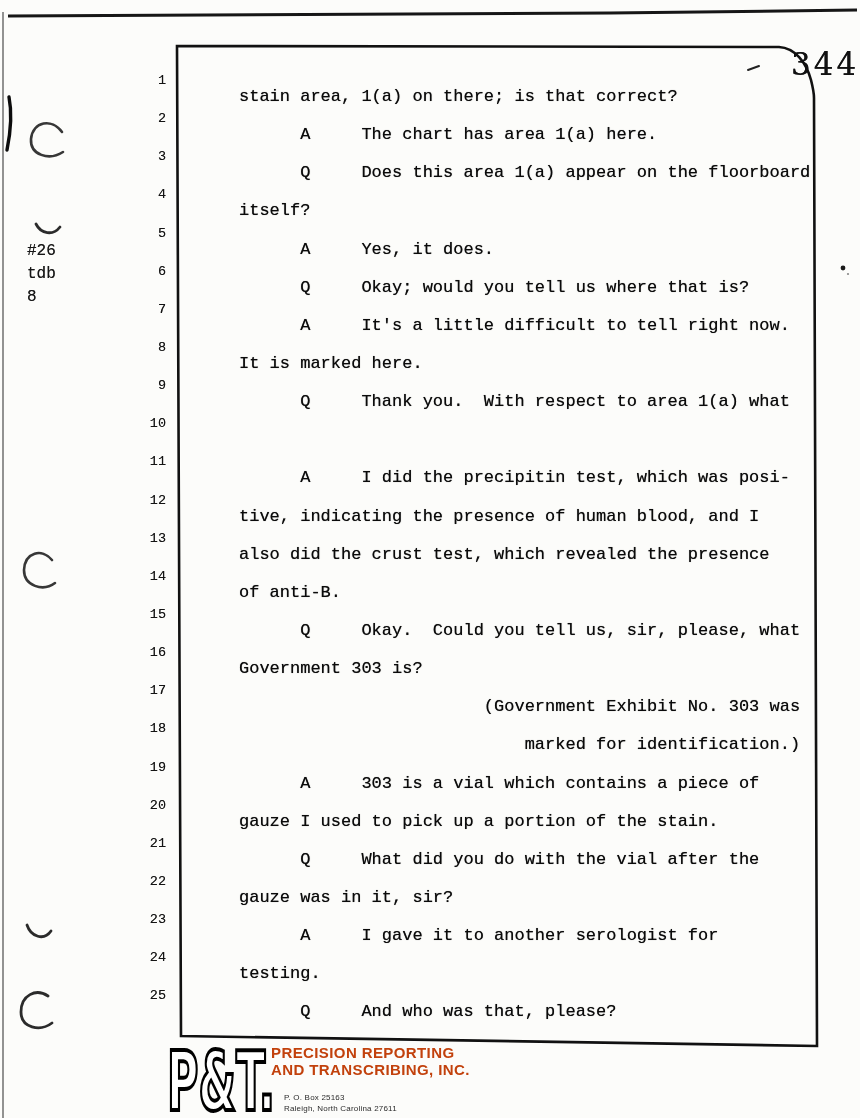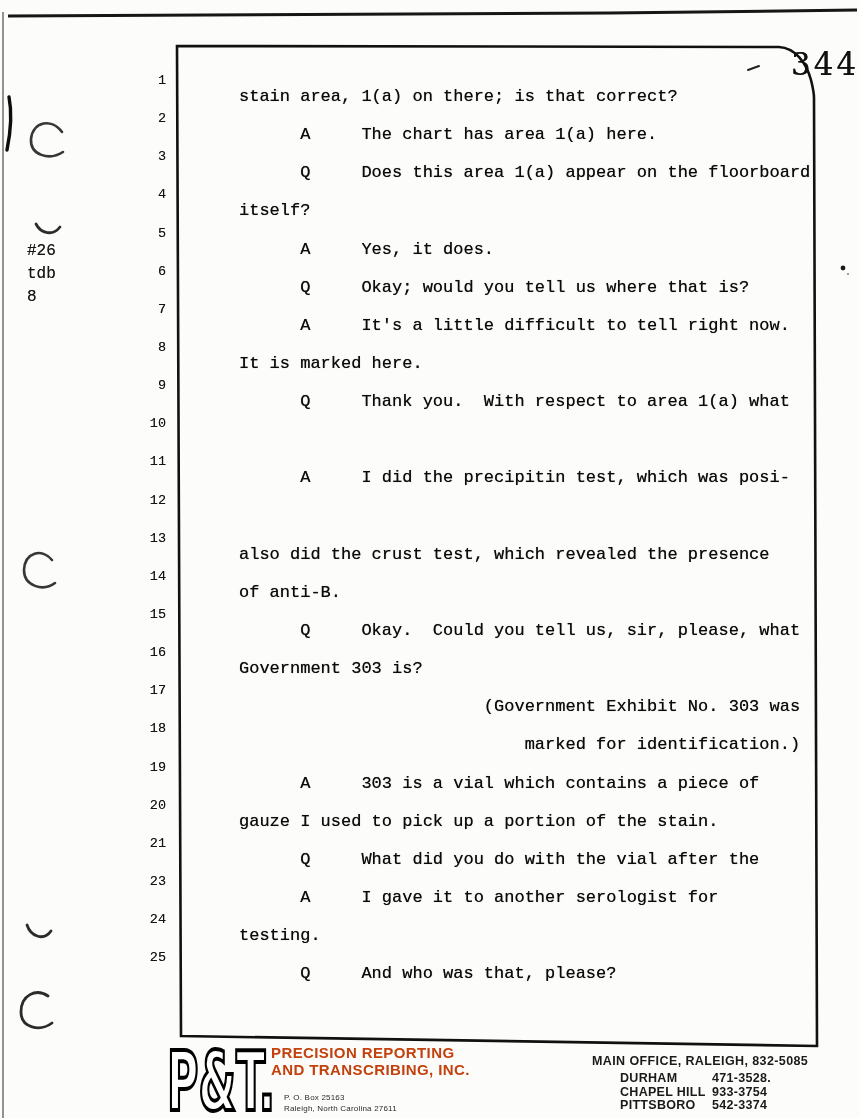--- a/index.html
+++ b/index.html
@@ -141,6 +141,7 @@
 
   <div class="t-row">
     <span class="t-num">12</span>
+    <span class="t-text">tive, indicating the presence of human blood, and I</span>
   </div>
 
   <div class="t-row">

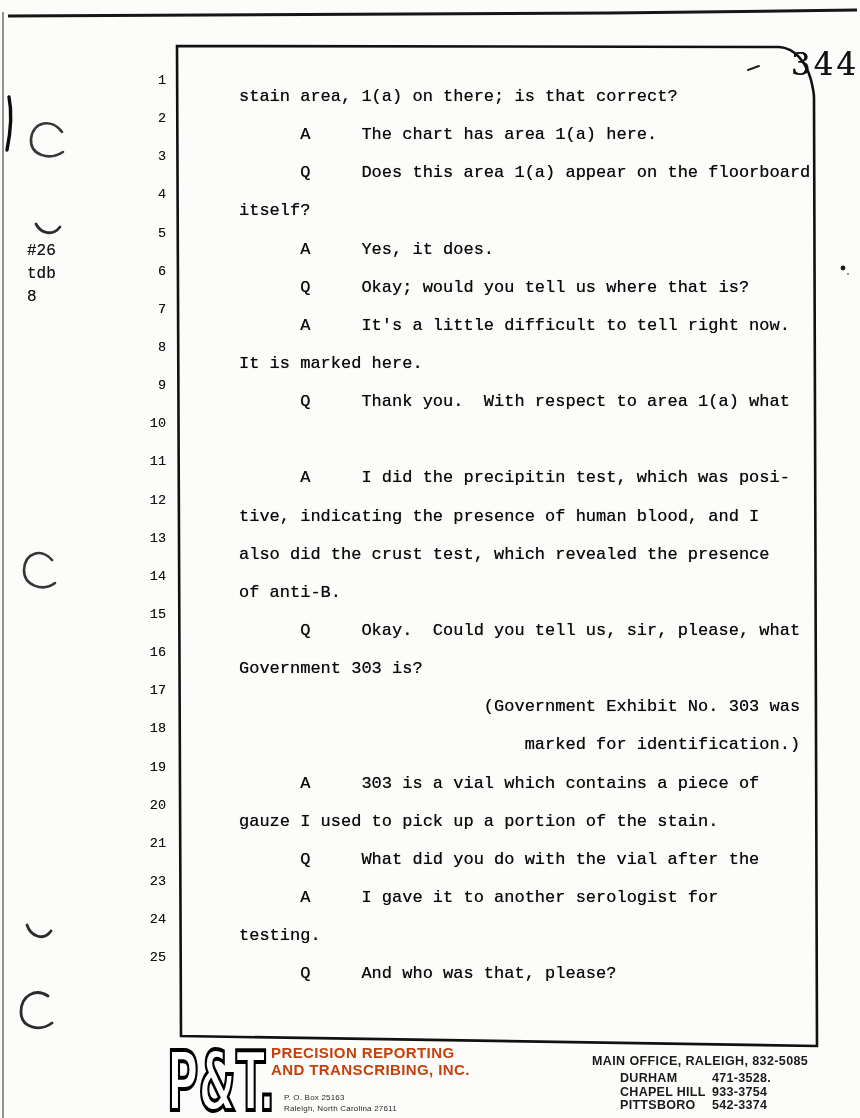--- a/index.html
+++ b/index.html
@@ -189,6 +189,10 @@
     <span class="t-text">      Q     What did you do with the vial after the</span>
   </div>
 
+  <div class="t-row">
+    <span class="t-num">22</span>
+    <span class="t-text">gauze was in it, sir?</span>
+  </div>
 
   <div class="t-row">
     <span class="t-num">23</span>

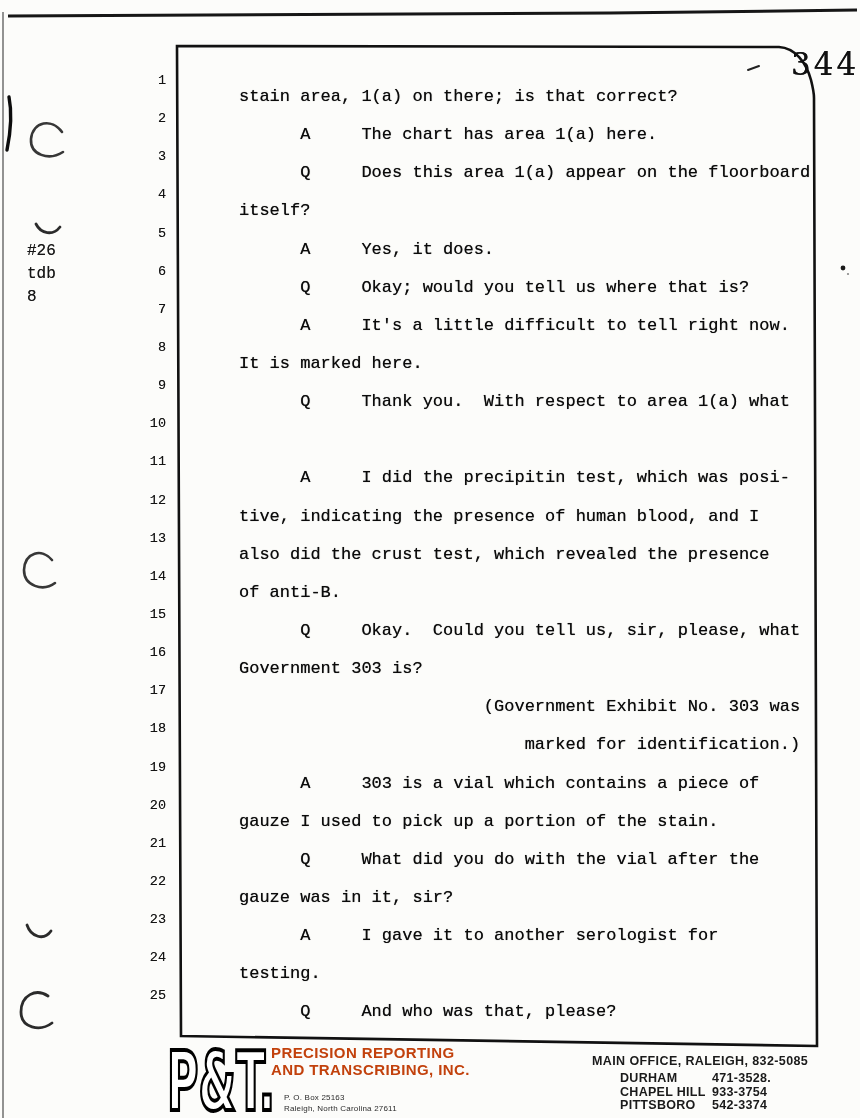--- a/index.html
+++ b/index.html
@@ -222,27 +222,8 @@
       <div>P. O. Box 25163</div>
       <div>Raleigh, North Carolina  27611</div>
     </div>
-    <div class="phones">
-      <div class="main-office">MAIN OFFICE, RALEIGH, 832-5085</div>
-      <div class="office-rows" id="office-rows">
-  <div class="office-row">
-    <span class="office-city">DURHAM</span>
-    <span class="office-phone">471-3528.</span>
-  </div>
-
-  <div class="office-row">
-    <span class="office-city">CHAPEL HILL</span>
-    <span class="office-phone">933-3754</span>
-  </div>
-
-  <div class="office-row">
-    <span class="office-city">PITTSBORO</span>
-    <span class="office-phone">542-3374</span>
-  </div>
+  </div>
+
 </div>
-    </div>
-  </div>
-
-</div>
 
 </body></html>

